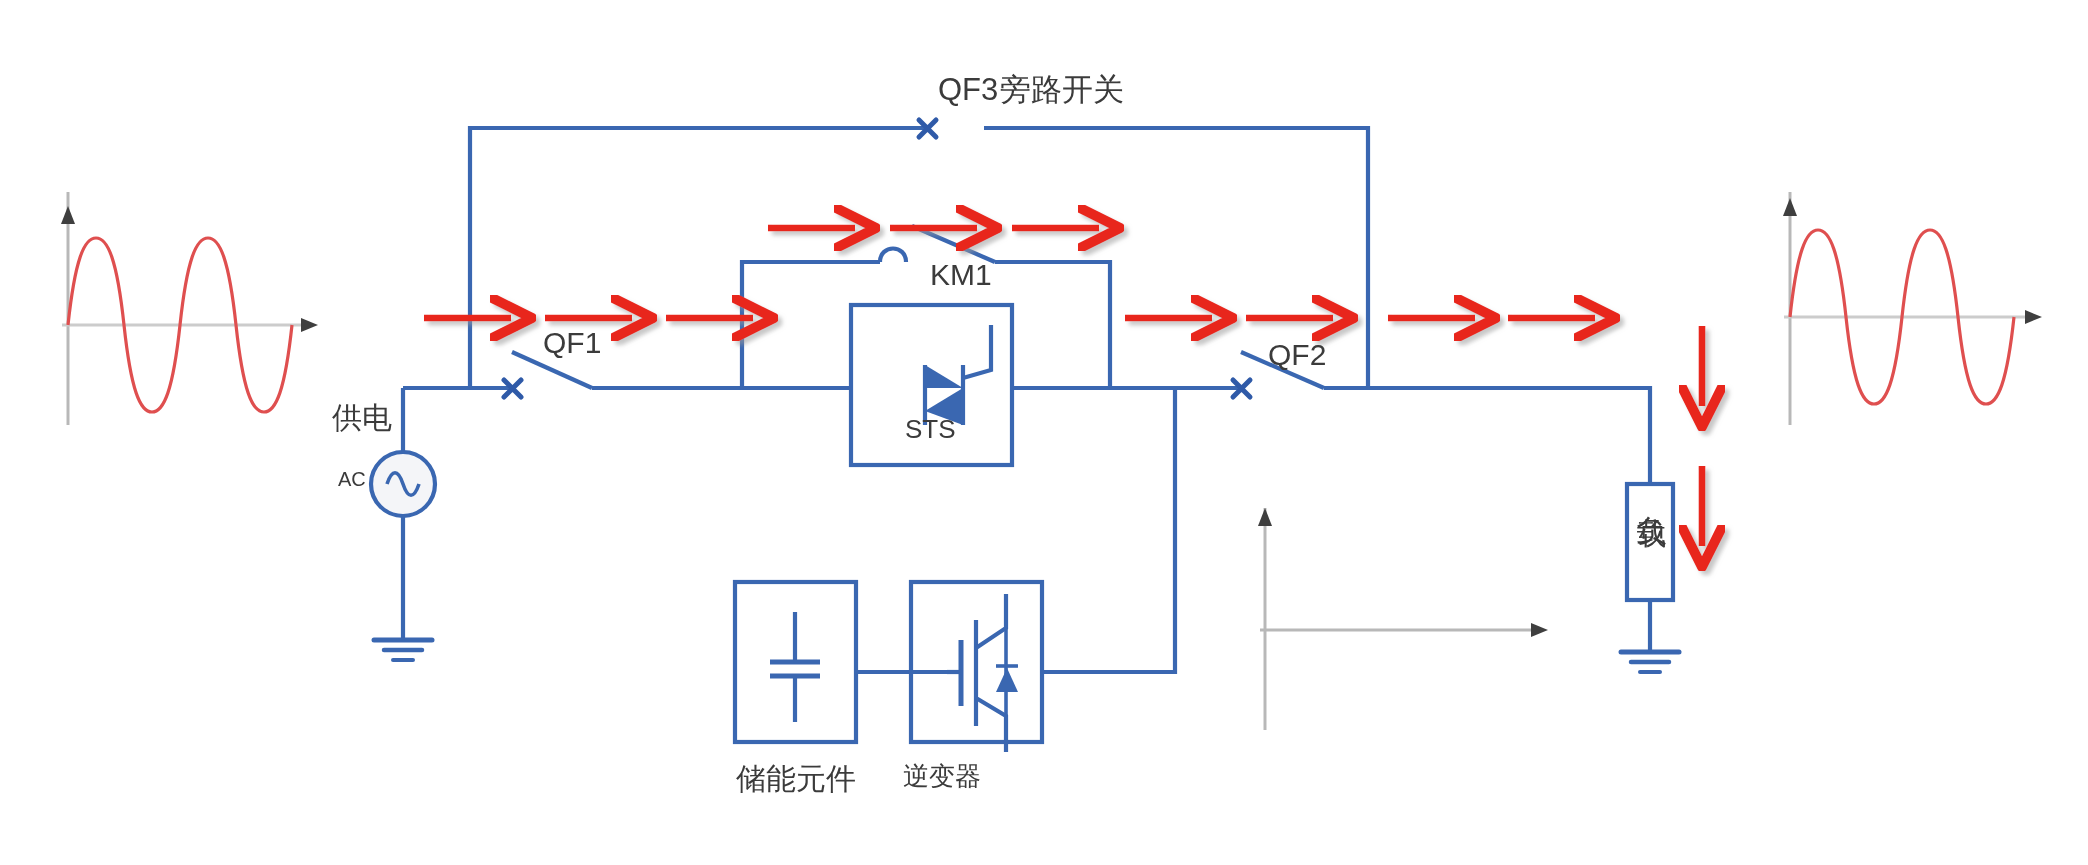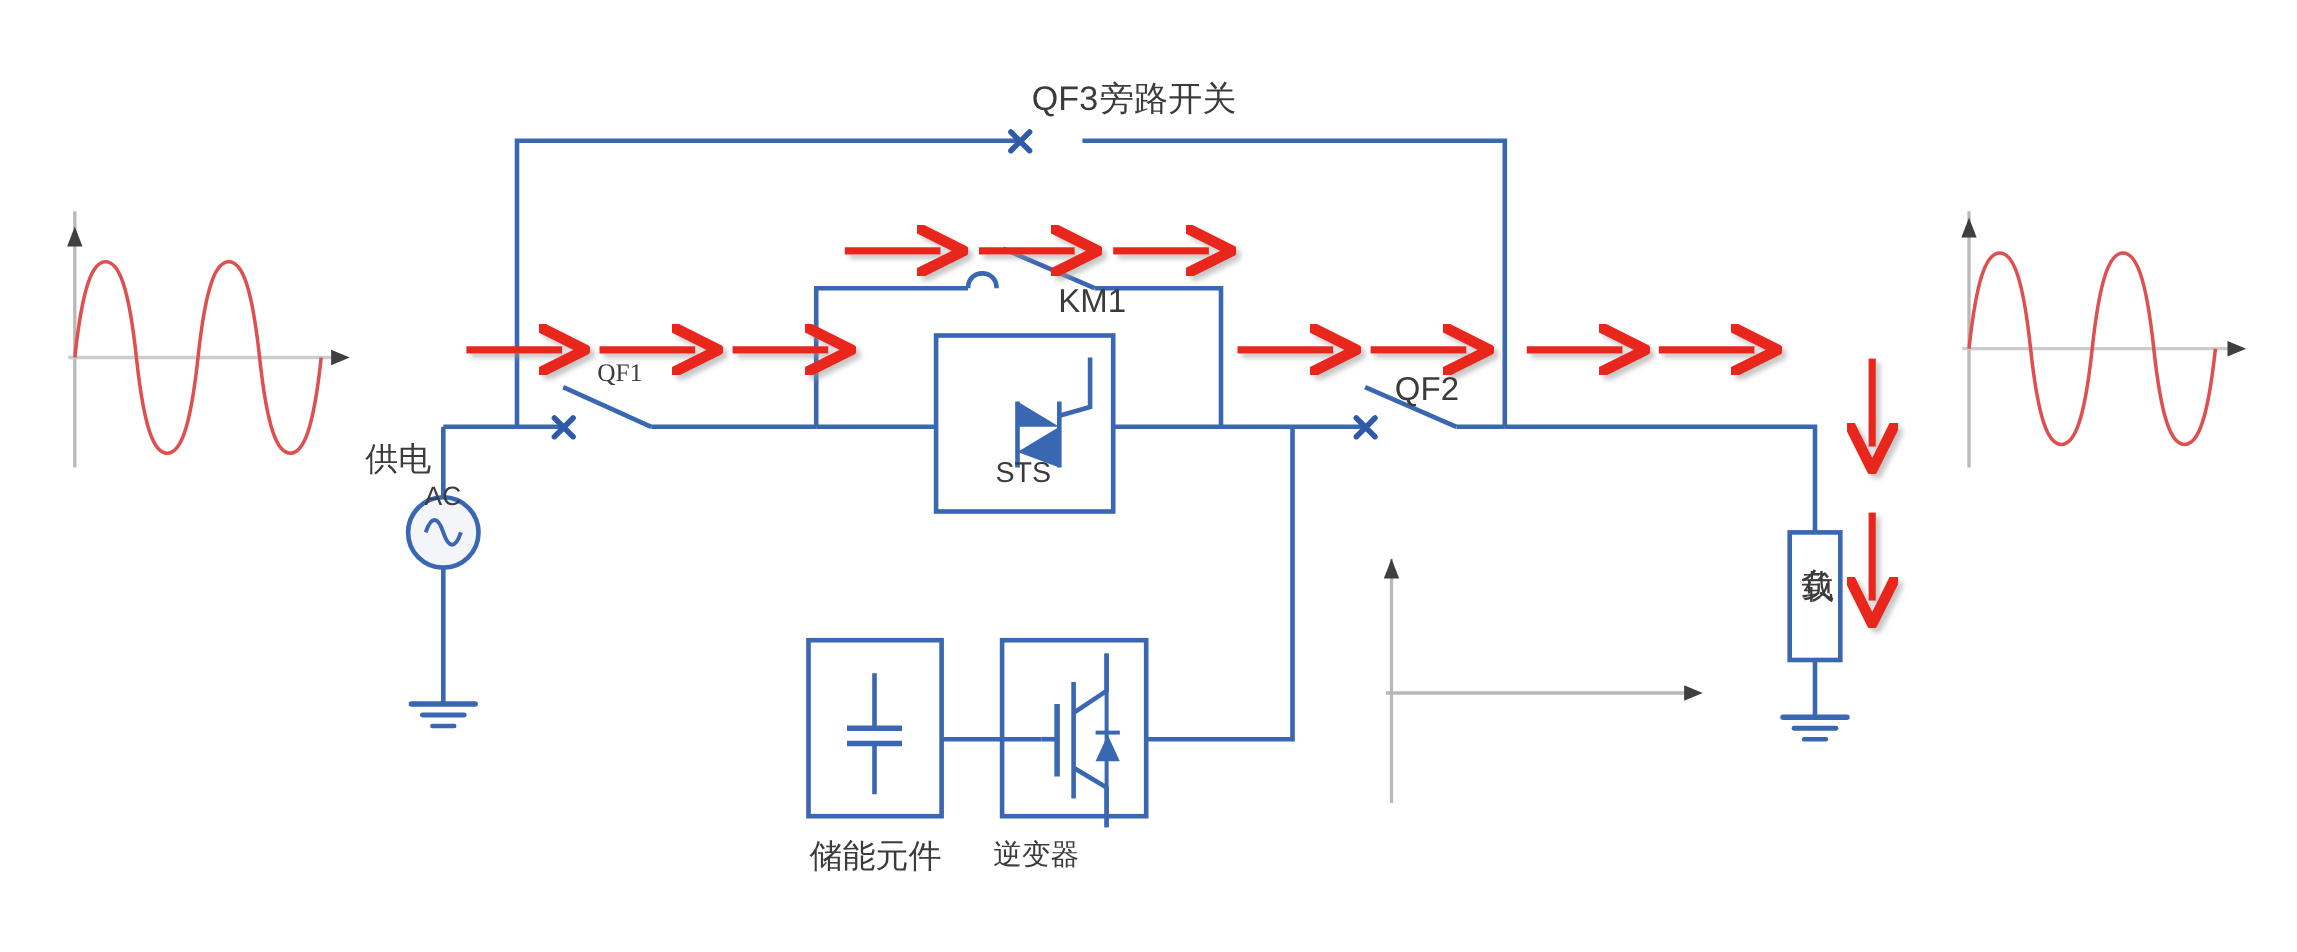--- a/index.html
+++ b/index.html
@@ -178,7 +178,7 @@
 <div class="lbl" style="left:938px;top:72px;font-size:31px;">QF3</div>
 <div class="lbl cjk" style="left:1000px;top:72px;font-size:31px;">旁路开关</div>
 
-<div class="lbl" style="left:930px;top:258px;font-size:30px;margin-left:32px;">KM1</div>
+<div class="lbl" style="left:930px;top:258px;font-size:30px;">KM1</div>
 
 <div class="lbl" style="left:543px;top:326px;font-size:23px;font-family:Liberation Serif, serif;">QF1</div>
 

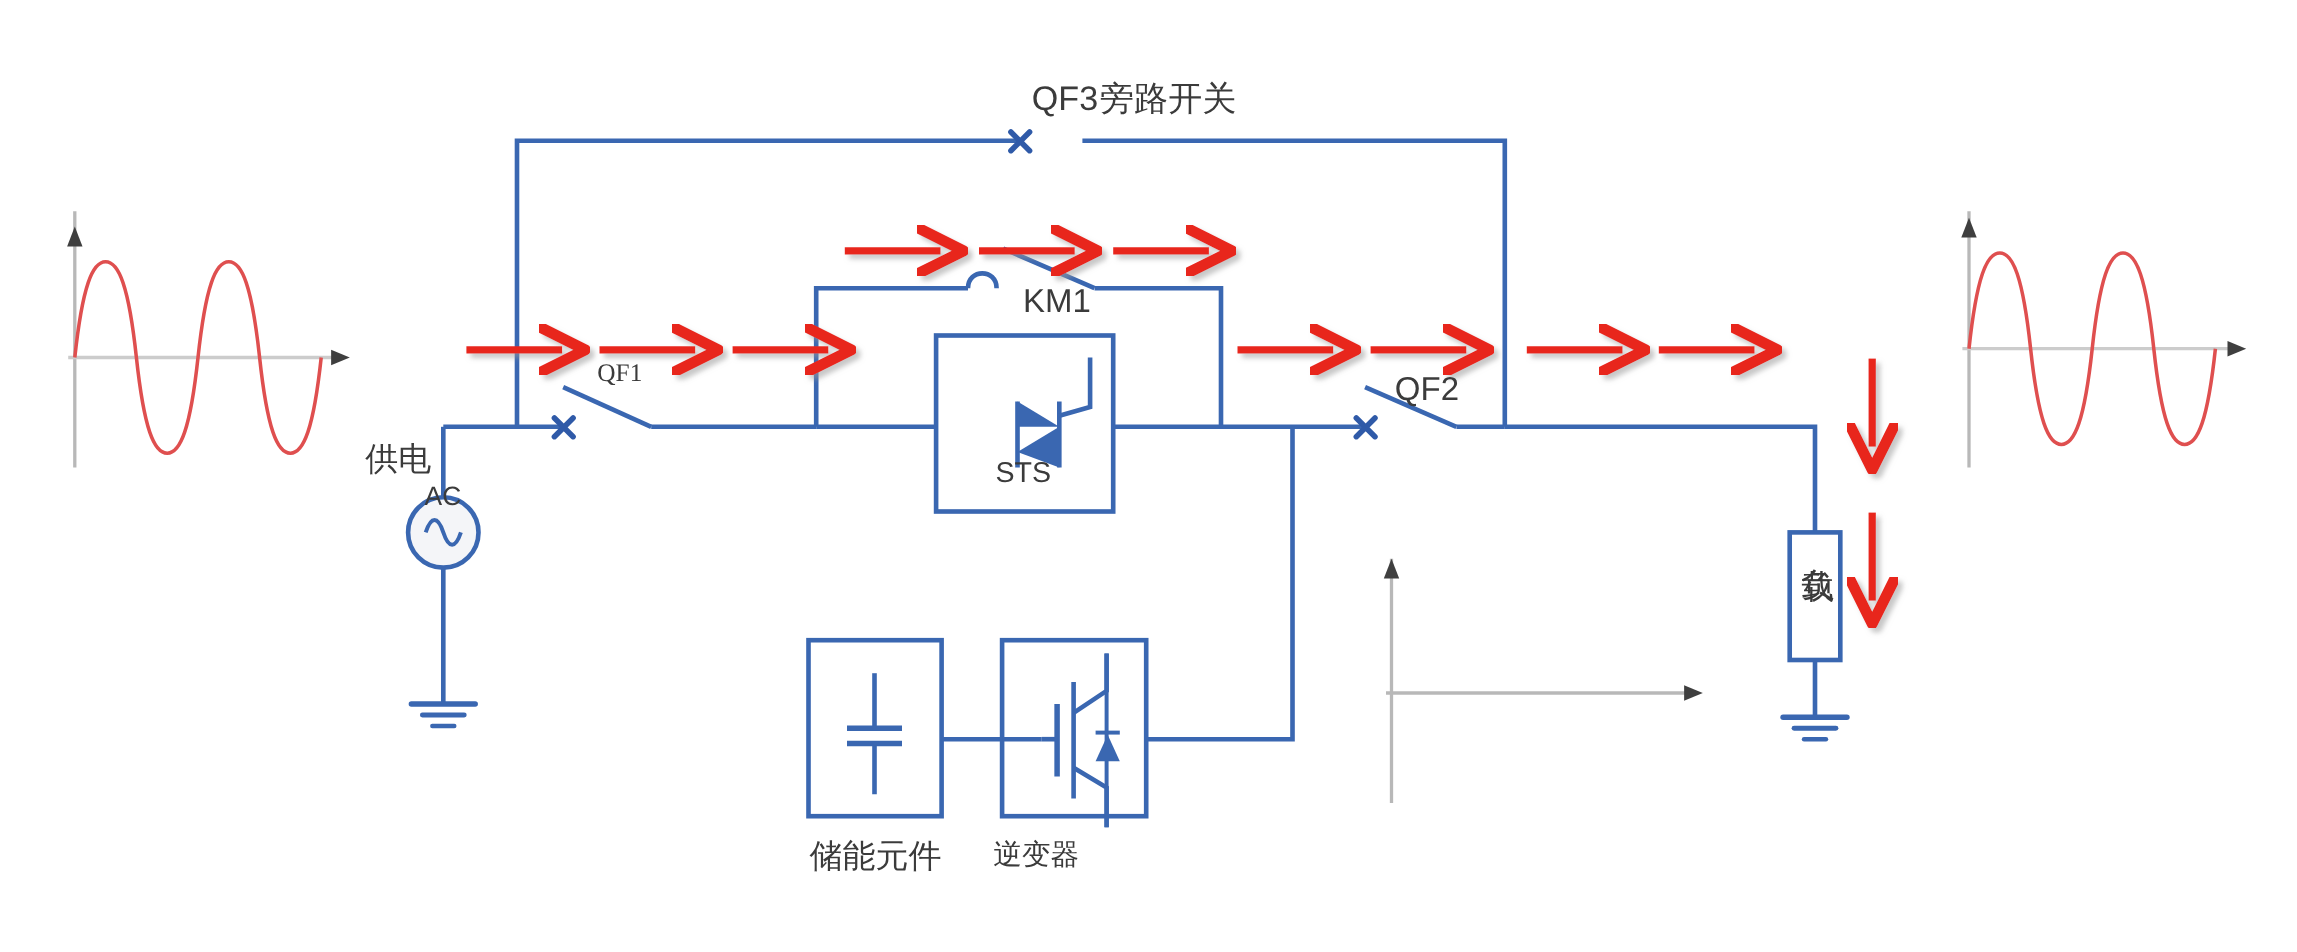--- a/index.html
+++ b/index.html
@@ -180,7 +180,7 @@
 
 <div class="lbl" style="left:930px;top:258px;font-size:30px;">KM1</div>
 
-<div class="lbl" style="left:543px;top:326px;font-size:23px;font-family:Liberation Serif, serif;">QF1</div>
+<div class="lbl" style="left:543px;top:326px;font-size:30px;">QF1</div>
 
 <div class="lbl" style="left:1268px;top:326px;font-size:30px;margin-top:12px;">QF2</div>
 

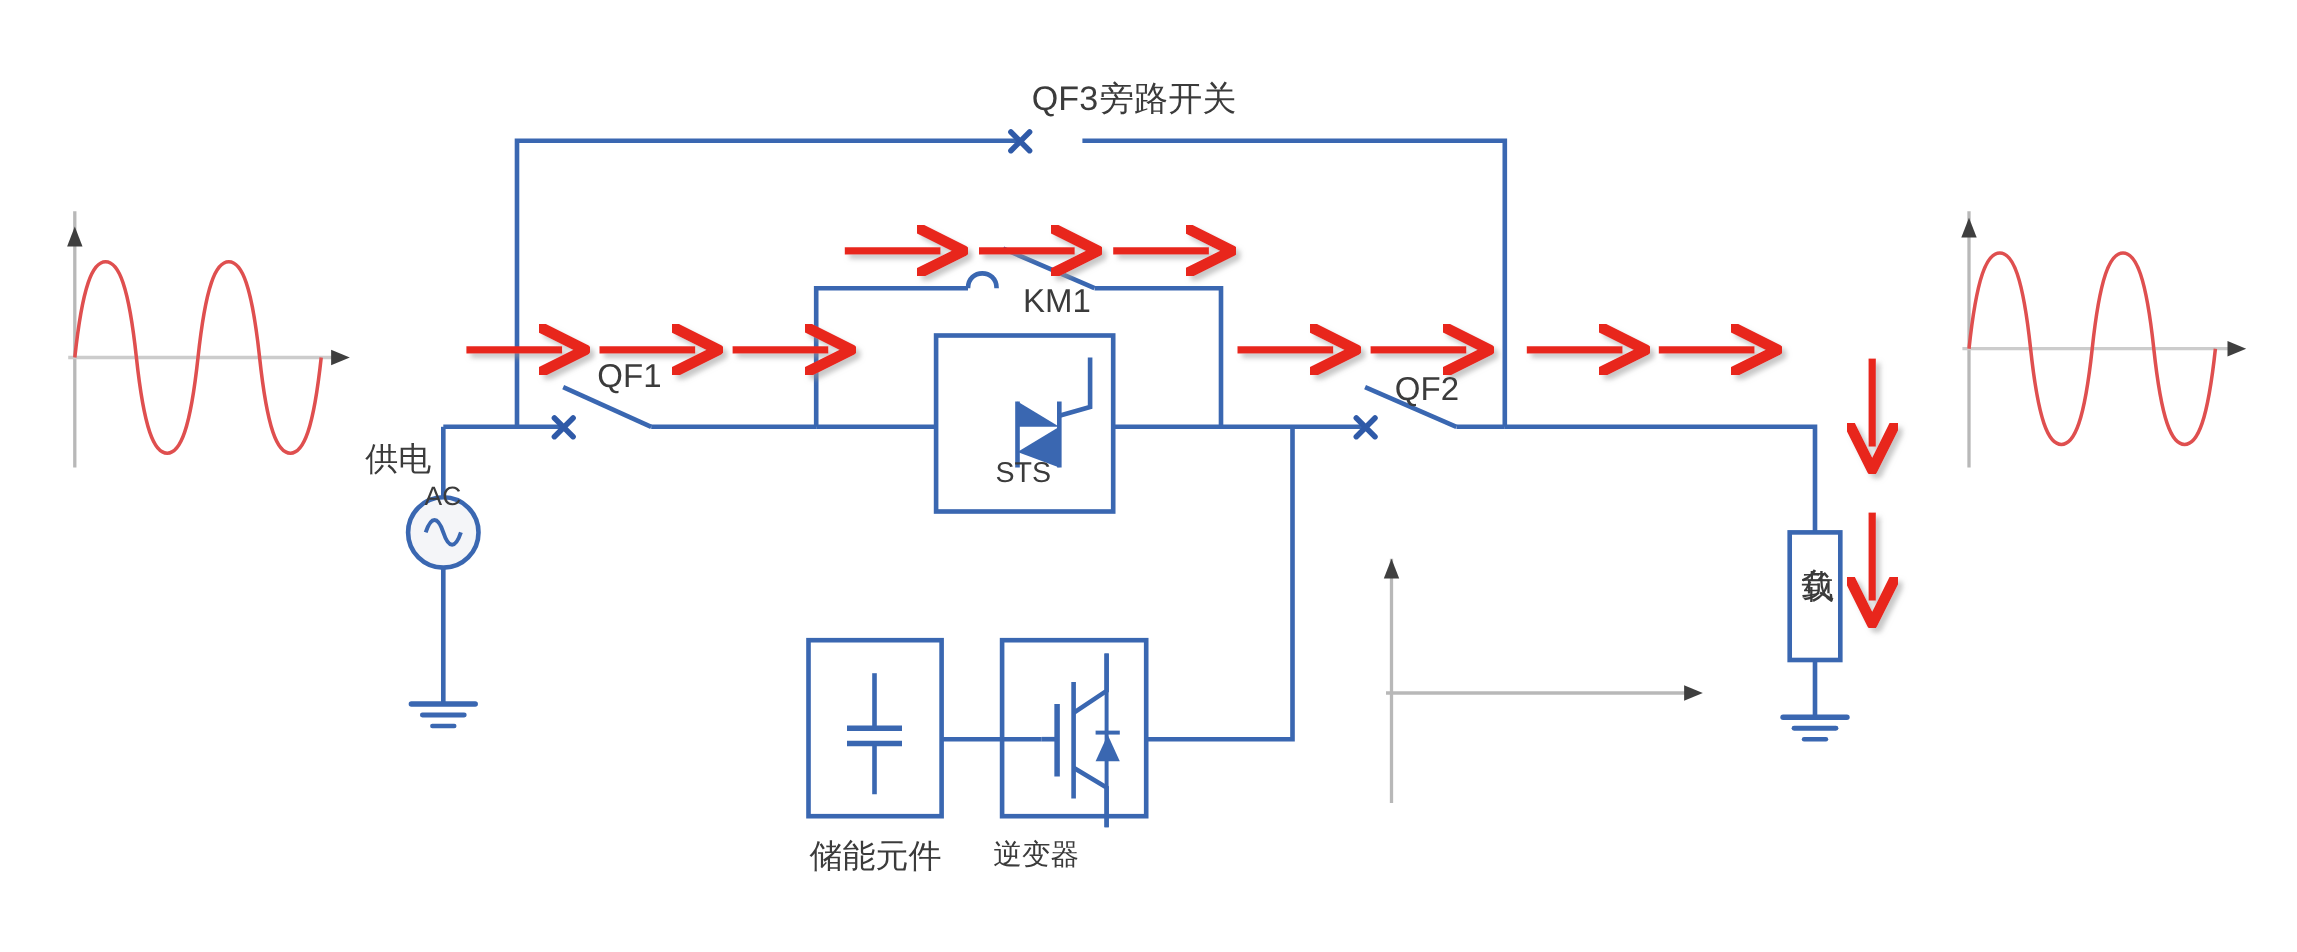--- a/index.html
+++ b/index.html
@@ -187,7 +187,7 @@
 <div class="lbl" style="left:905px;top:415px;font-size:26px;">STS</div>
 
 <div class="lbl cjk" style="left:332px;top:401px;font-size:30px;">供电</div>
-<div class="lbl" style="left:338px;top:438px;font-size:24px;margin-left:48px;">AC</div>
+<div class="lbl" style="left:338px;top:468px;font-size:20px;">AC</div>
 
 <div class="lbl cjk" style="left:736px;top:762px;font-size:30px;">储能元件</div>
 <div class="lbl cjk" style="left:903px;top:762px;font-size:26px;">逆变器</div>

